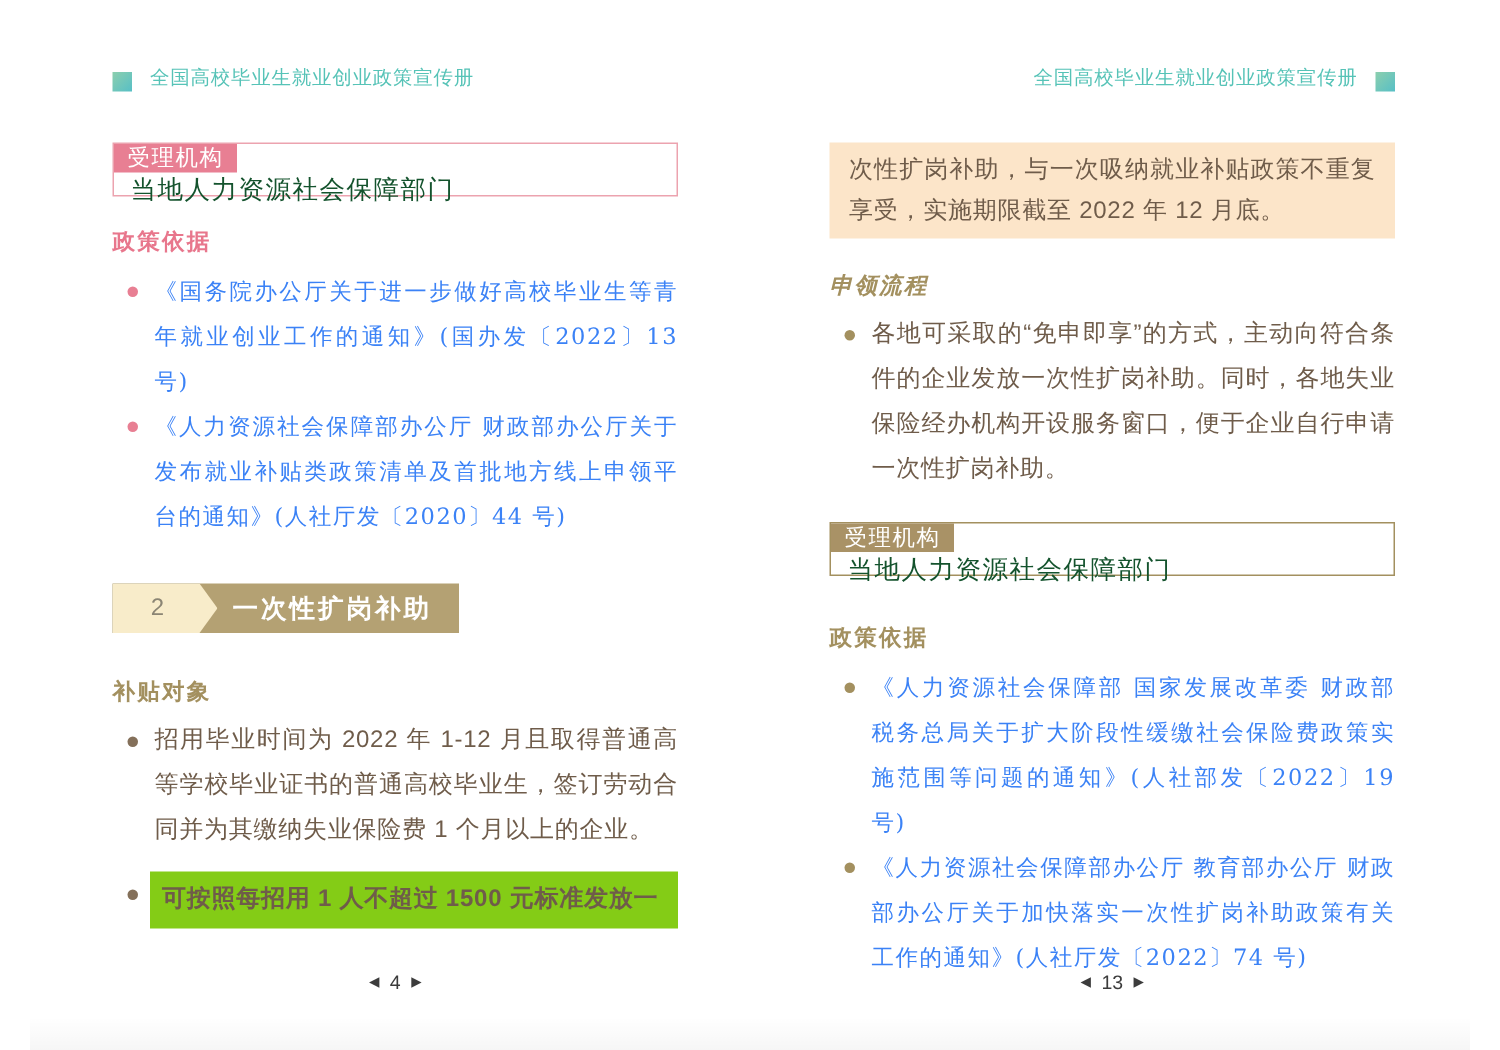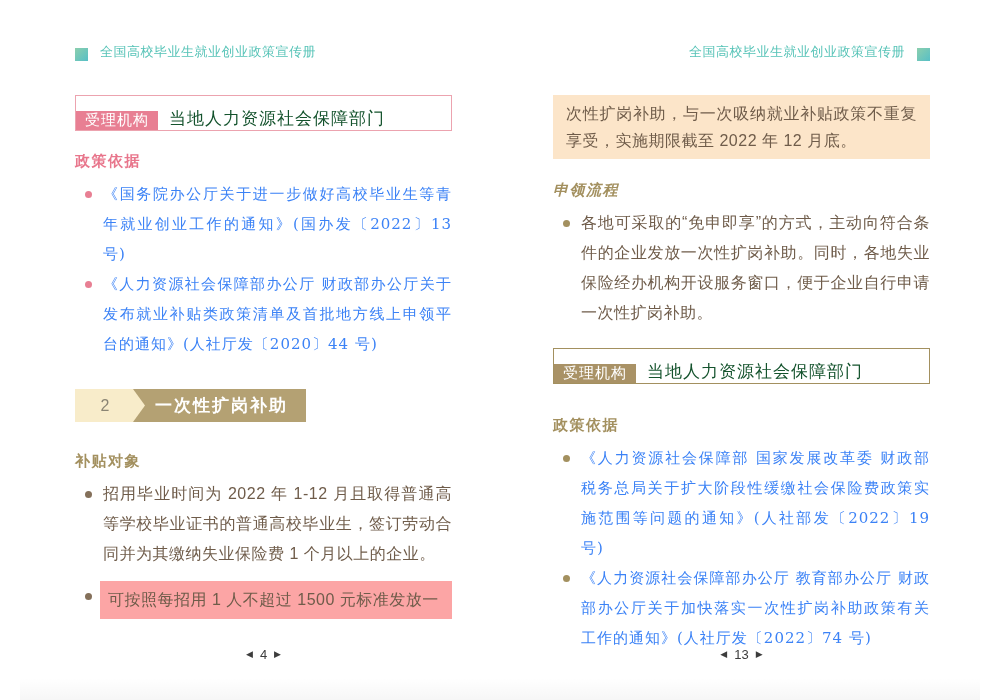--- a/index.html
+++ b/index.html
@@ -21,7 +21,7 @@
   .header-title{font-size:13px;color:#56c3b7;letter-spacing:0.5px;white-space:nowrap;}
 
   
-  .acceptor-box{display:flex;align-items:flex-end;border:1px solid;height:36px;box-sizing:border-box;margin-top:34px;background:#fff;}
+  .acceptor-box{display:flex;align-items:flex-start;border:1px solid;height:36px;box-sizing:border-box;margin-top:34px;background:#fff;flex-direction:column;}
   .acceptor-box.pink{border-color:#eca3af;}
   .acceptor-box.tan{border-color:#a3905f;}
   .acceptor-label{color:#fff;font-size:15px;padding:0 9px;display:flex;align-items:center;letter-spacing:1px;flex:none;}

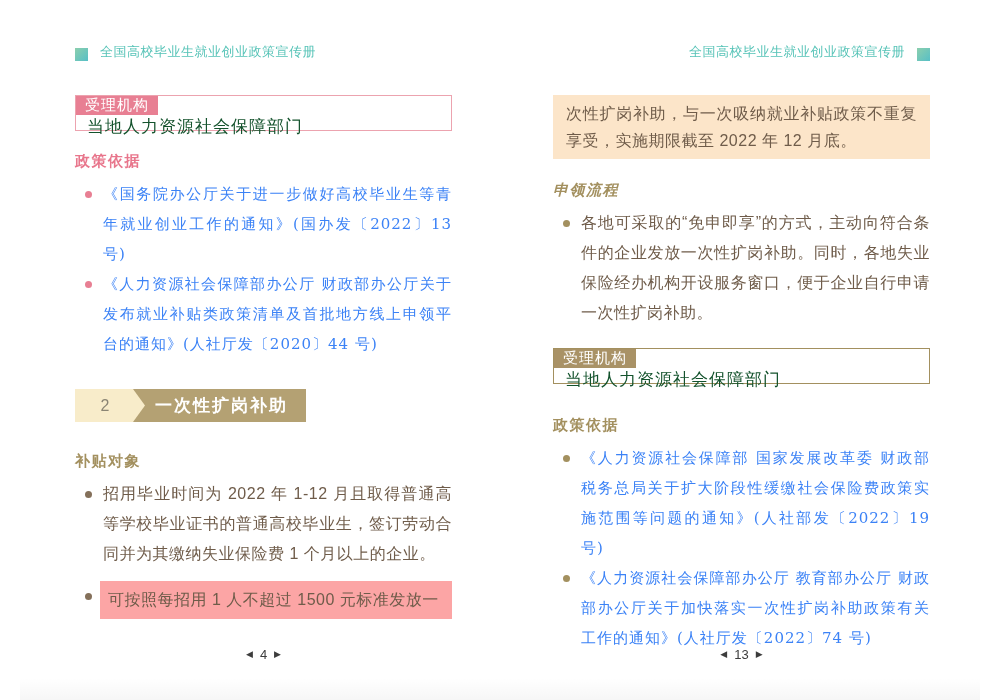--- a/index.html
+++ b/index.html
@@ -60,7 +60,7 @@
 
   
   .hl-item{padding-left:25px !important;}
-  .hl-item .li-text{background:#fca5a5;padding:4px 8px;}
+  .hl-item .li-text{background:#84cc16;padding:4px 8px;font-weight:bold;}
   .peach-box{
     background:#fce5c9;margin-top:34px;padding:5px 13px;
     font-size:16px;line-height:27px;color:#6f5c4a;text-align:justify;letter-spacing:0.5px;

